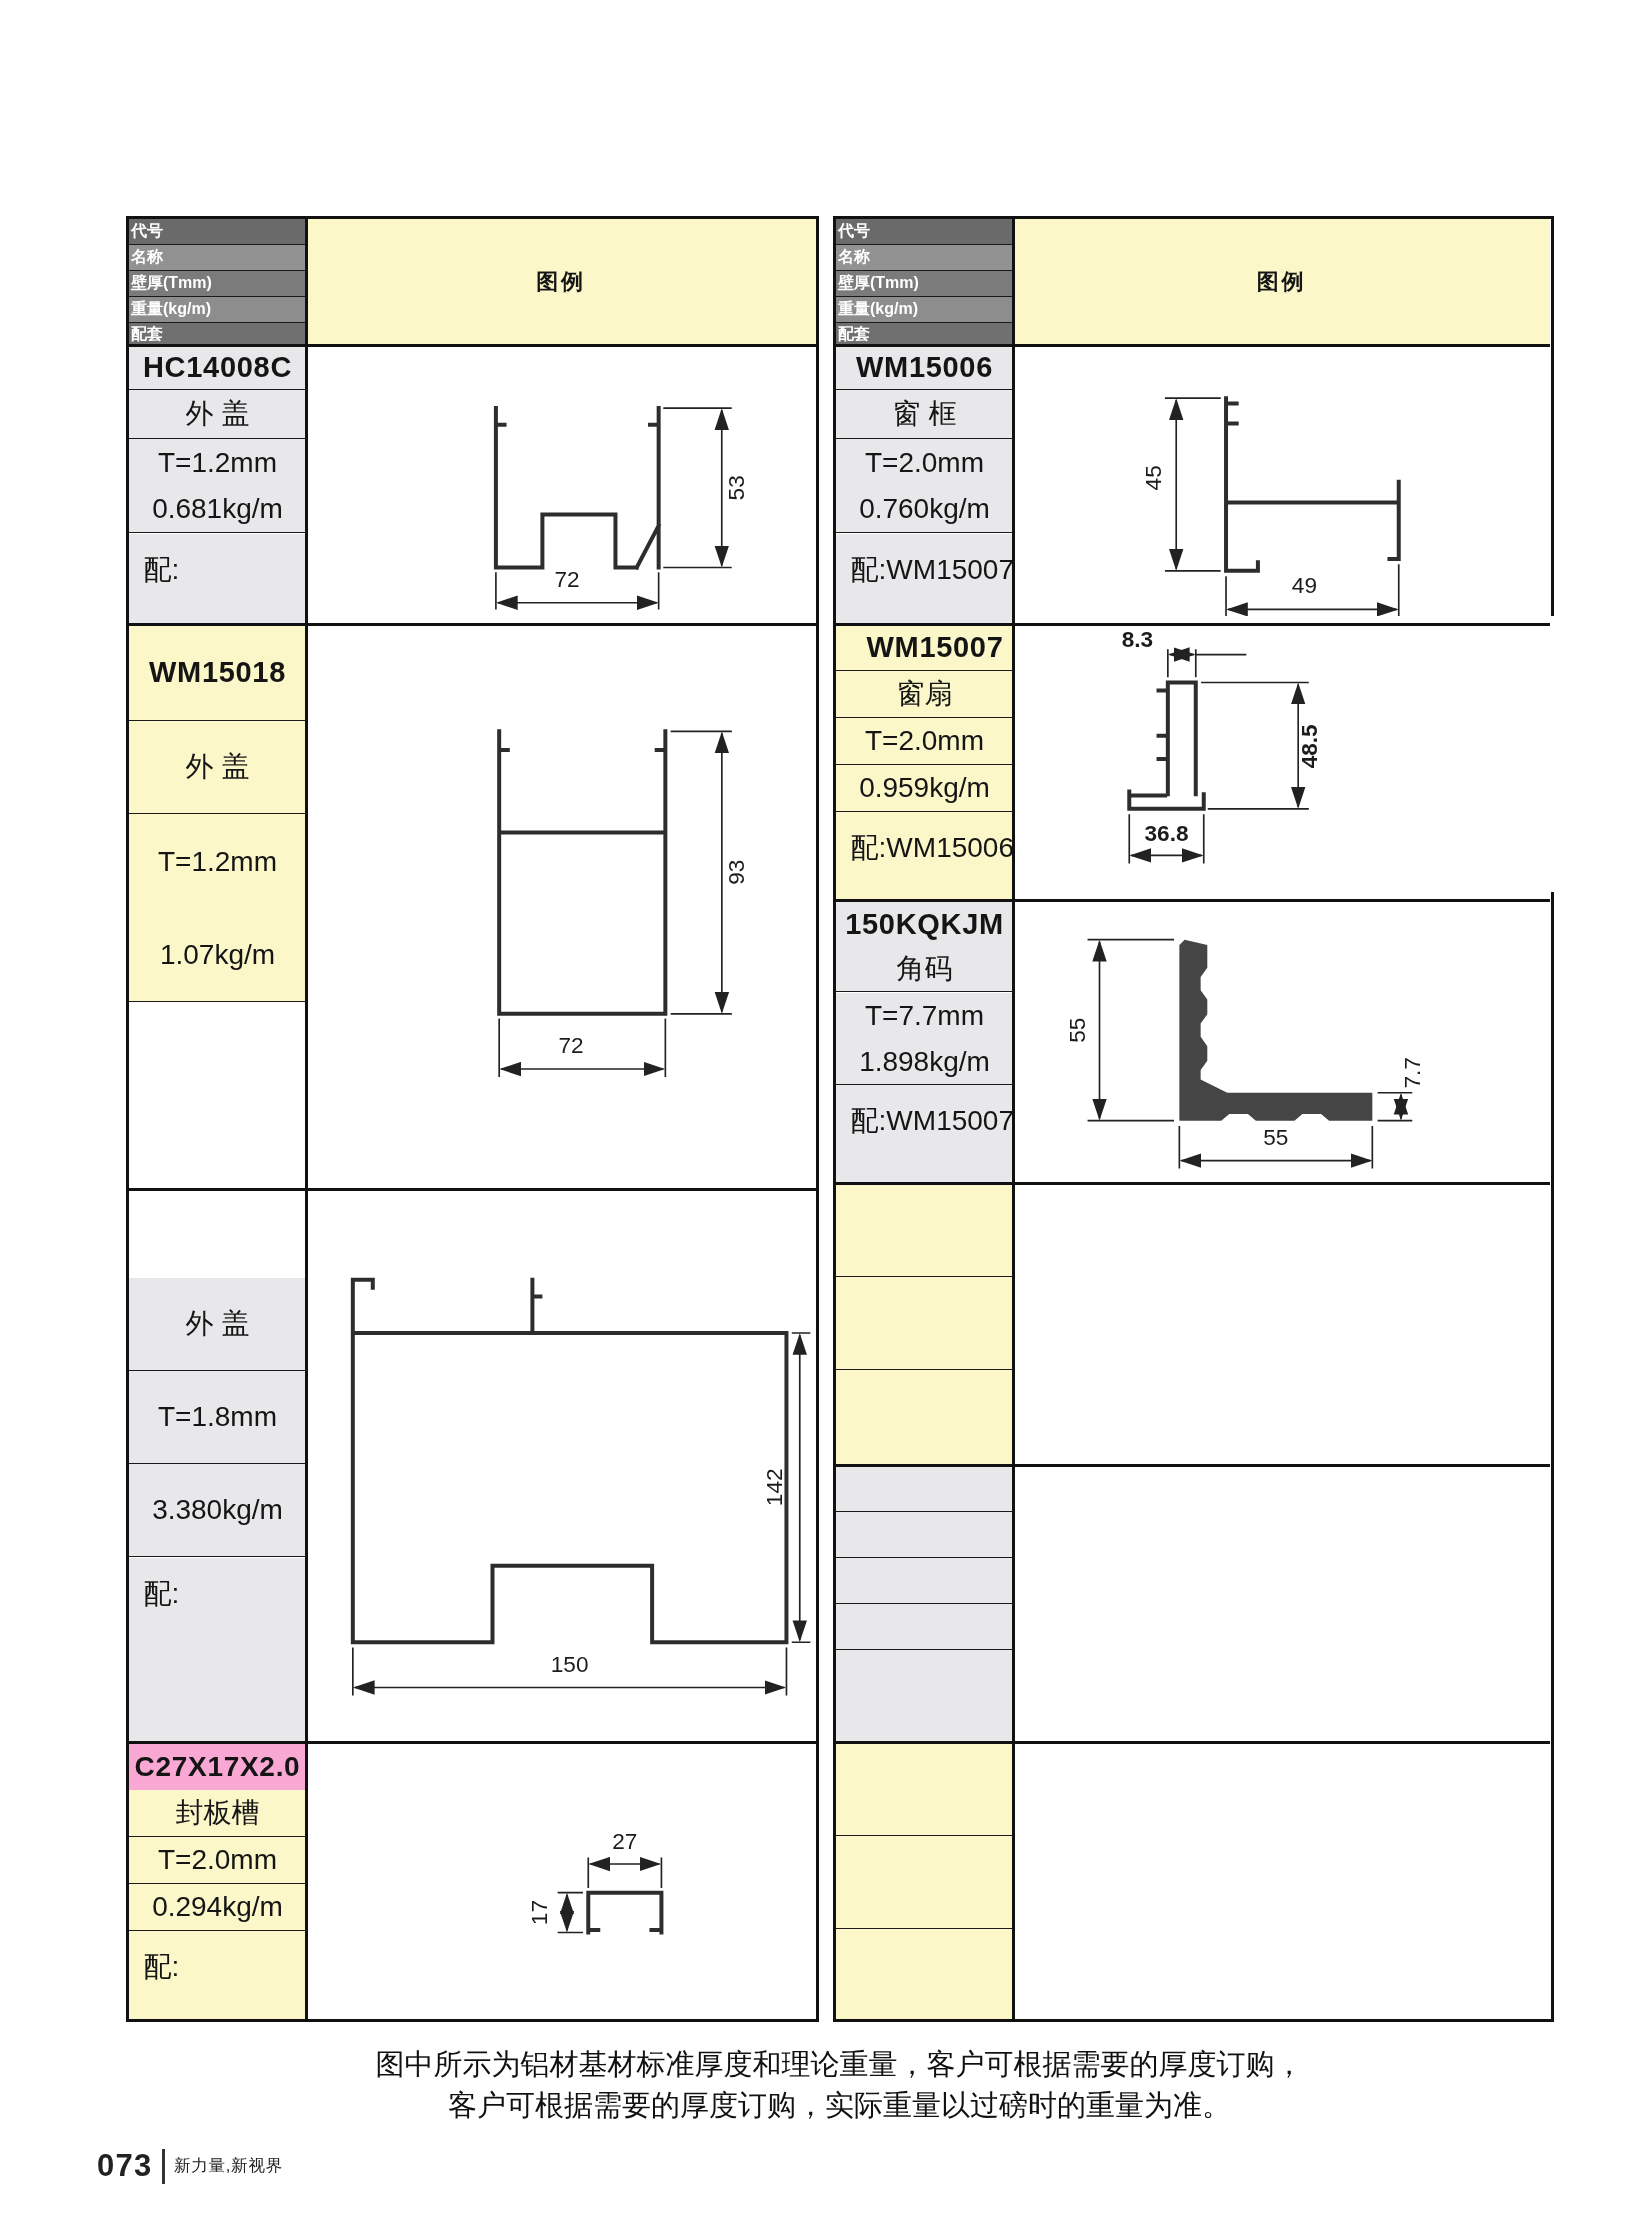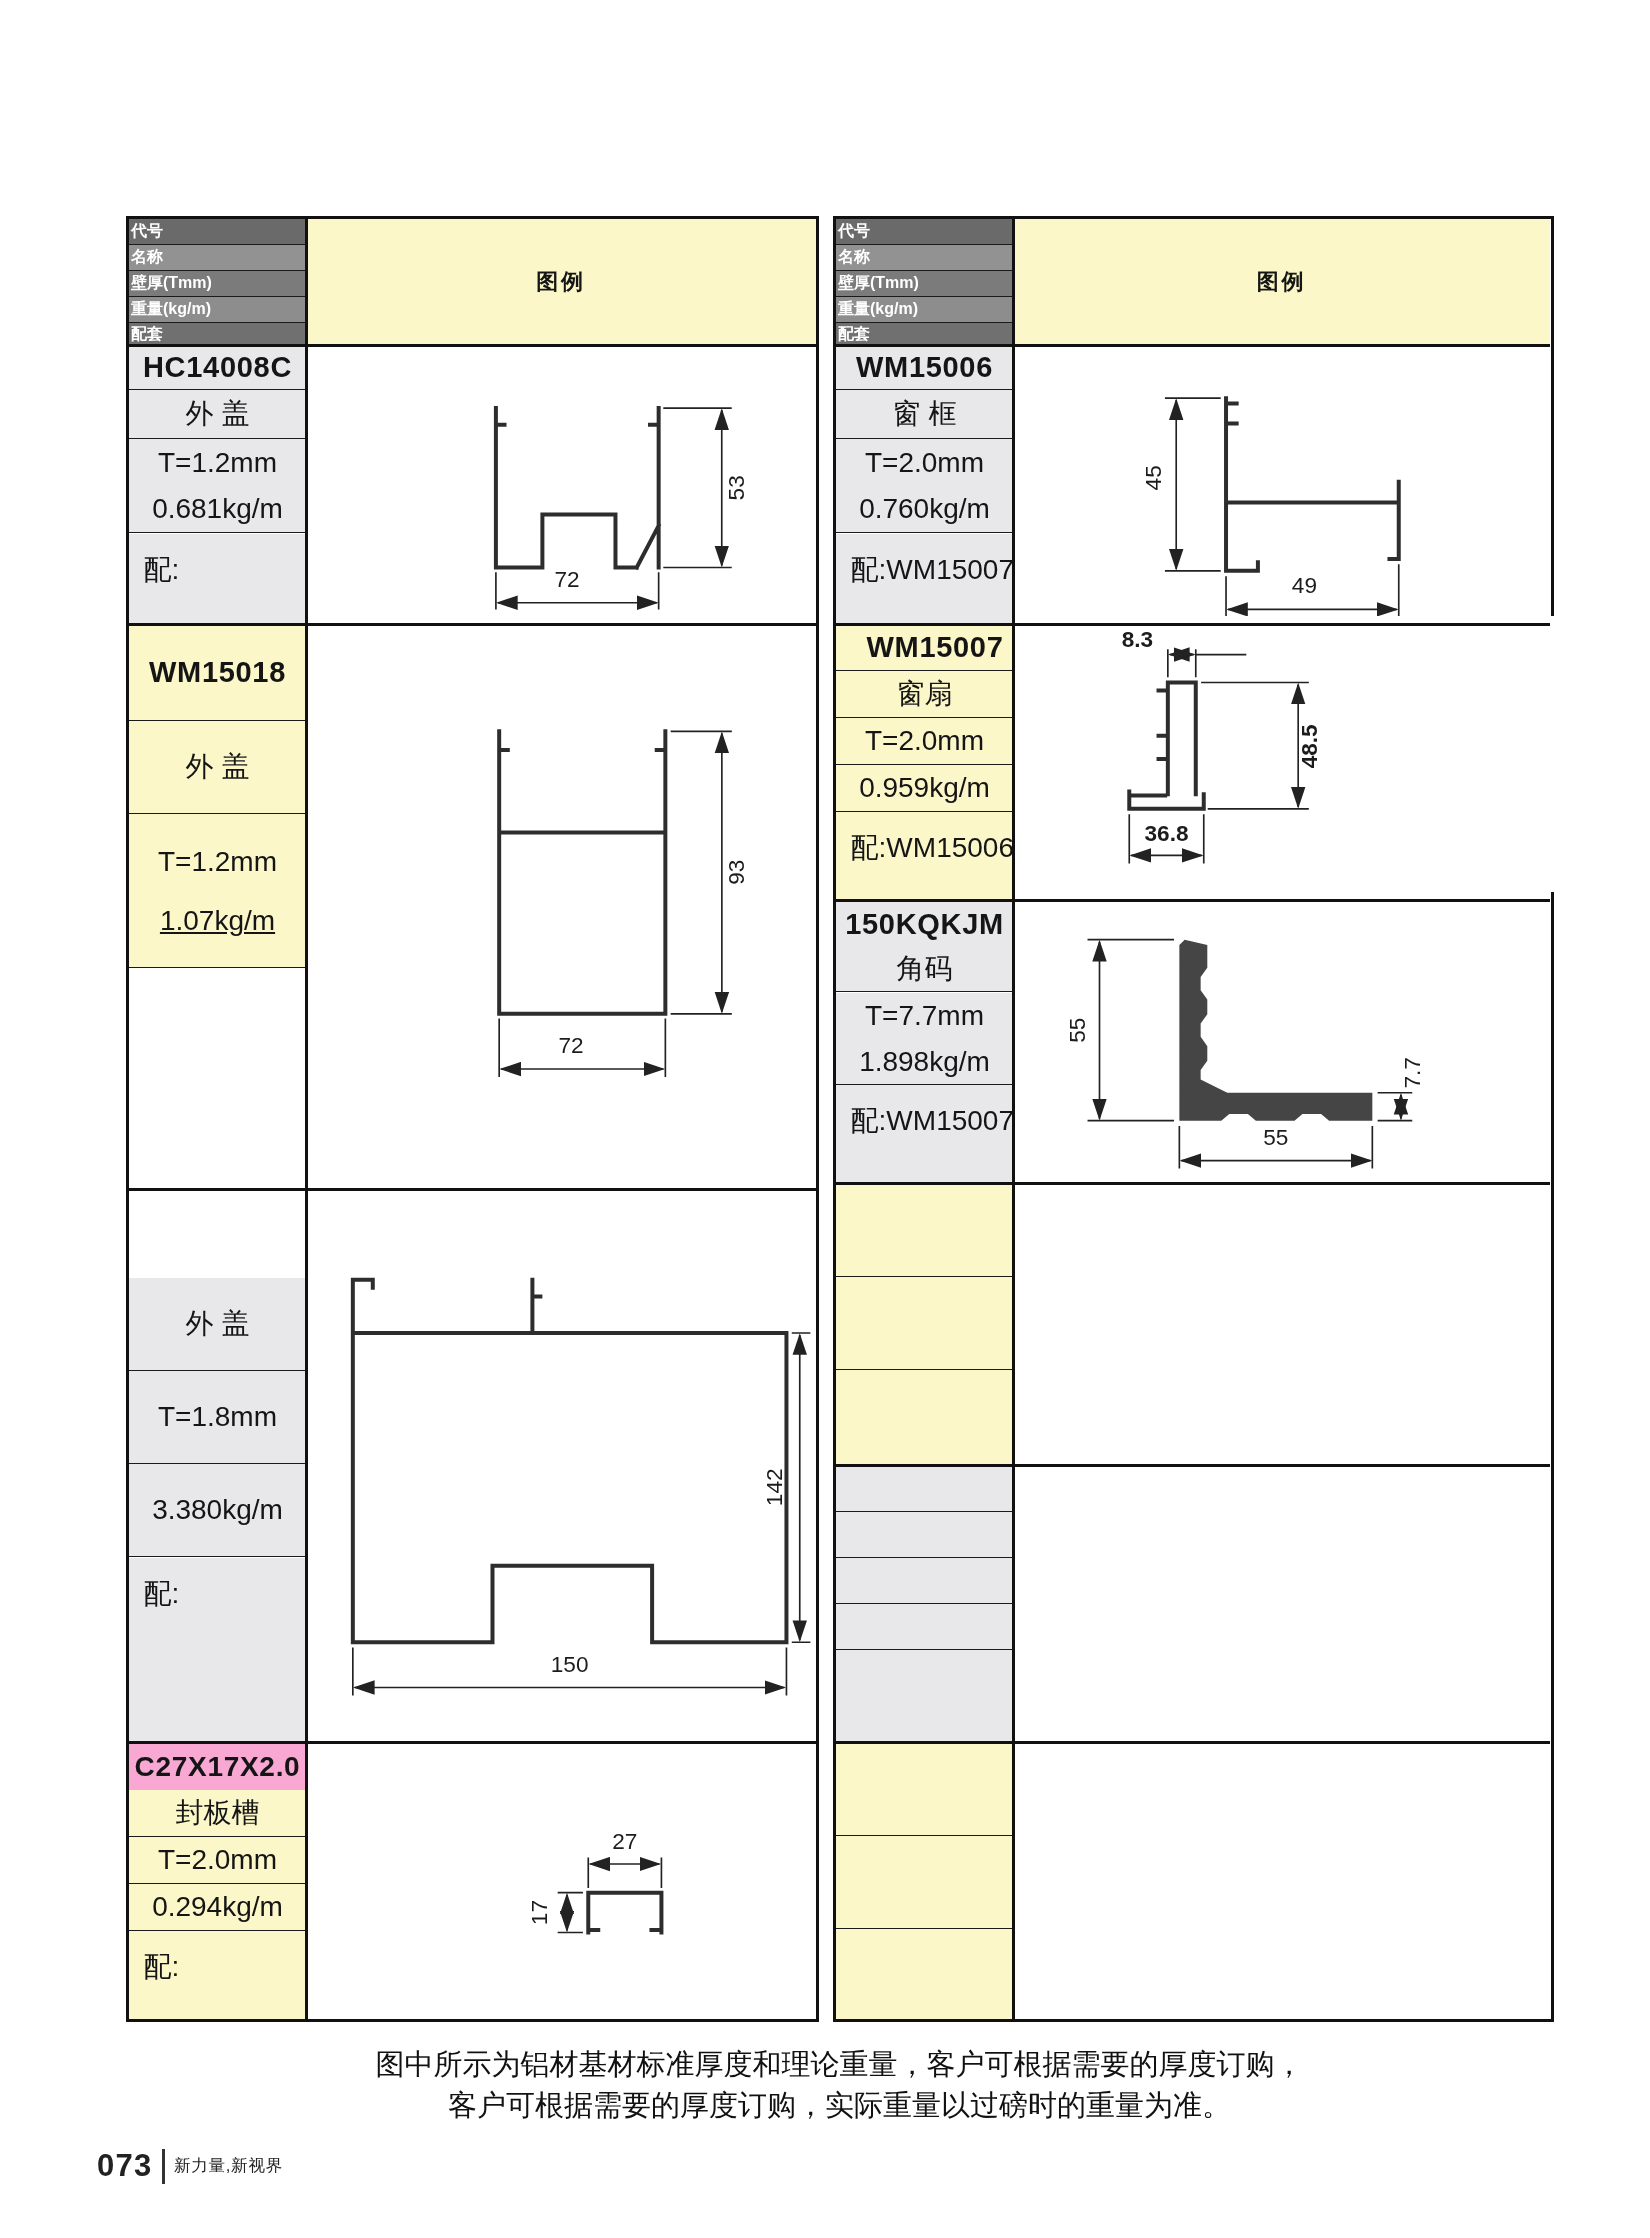--- a/index.html
+++ b/index.html
@@ -49,7 +49,7 @@
     <div class="cell code" style="left:0;top:406px;width:177px;height:96px;background:#fbf7c8;">WM15018</div>
     <div class="cell" style="left:0;top:502px;width:177px;height:93px;background:#fbf7c8;">外 盖</div>
     <div class="cell" style="left:0;top:595px;width:177px;height:96px;background:#fbf7c8;">T=1.2mm</div>
-    <div class="cell" style="left:0;top:656px;width:177px;height:93px;background:#fbf7c8;text-decoration:underline;">1.07kg/m</div>
+    <div class="cell" style="left:0;top:690px;width:177px;height:93px;background:#fbf7c8;">1.07kg/m</div>
 
     <div class="cell" style="left:0;top:1059px;width:177px;height:93px;background:#e8e7e9;">外 盖</div>
     <div class="cell" style="left:0;top:1152px;width:177px;height:93px;background:#e8e7e9;">T=1.8mm</div>

